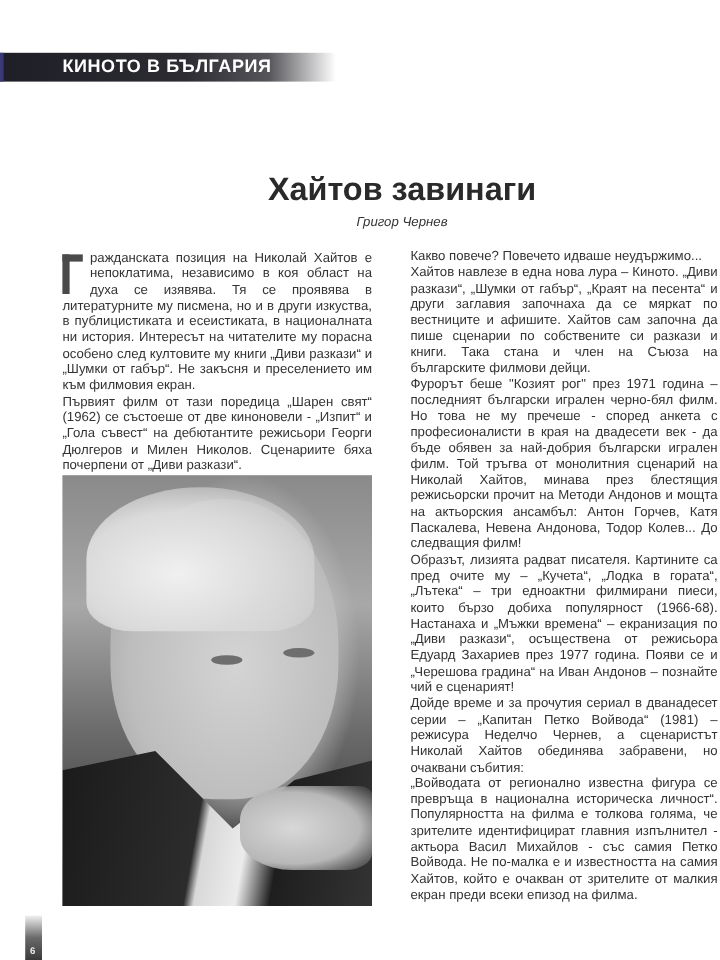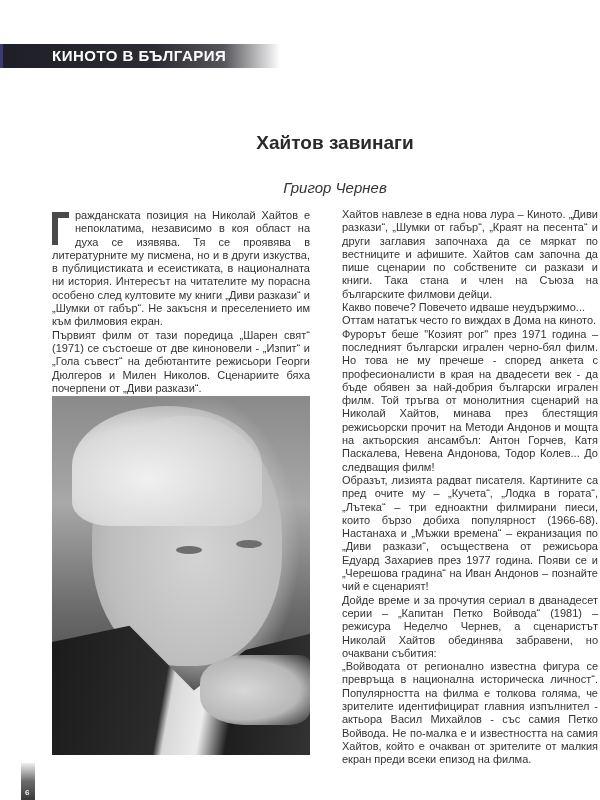--- a/index.html
+++ b/index.html
@@ -20,8 +20,8 @@
     font-size: 15px; letter-spacing: 0.5px; line-height: 18px;
   }
   .title {
-    position: absolute; left: 0; right: 0; top: 132px; text-align: center;
-    font-size: 19px; font-weight: bold; color: #2a2a2a; padding-left: 70px; box-sizing: border-box;
+    position: absolute; left: 0; right: 0; top: 143px; text-align: center;
+    font-size: 27px; font-weight: bold; color: #2a2a2a; padding-left: 70px; box-sizing: border-box;
   }
   .byline {
     position: absolute; left: 0; right: 0; top: 179px; text-align: center;

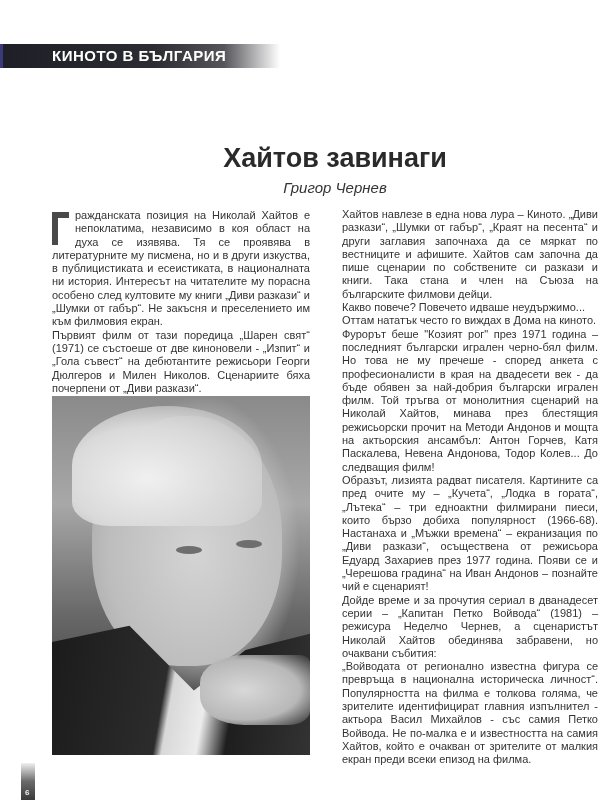--- a/index.html
+++ b/index.html
@@ -25,7 +25,7 @@
   }
   .byline {
     position: absolute; left: 0; right: 0; top: 179px; text-align: center;
-    font-size: 15px; font-style: italic; color: #333; padding-left: 70px; box-sizing: border-box;
+    font-size: 11px; font-style: italic; color: #333; padding-left: 70px; box-sizing: border-box;
   }
   .col { position: absolute; font-size: 11px; line-height: 13.3px; color: #333; text-align: justify; }
   .col p { margin: 0; text-indent: 0; }

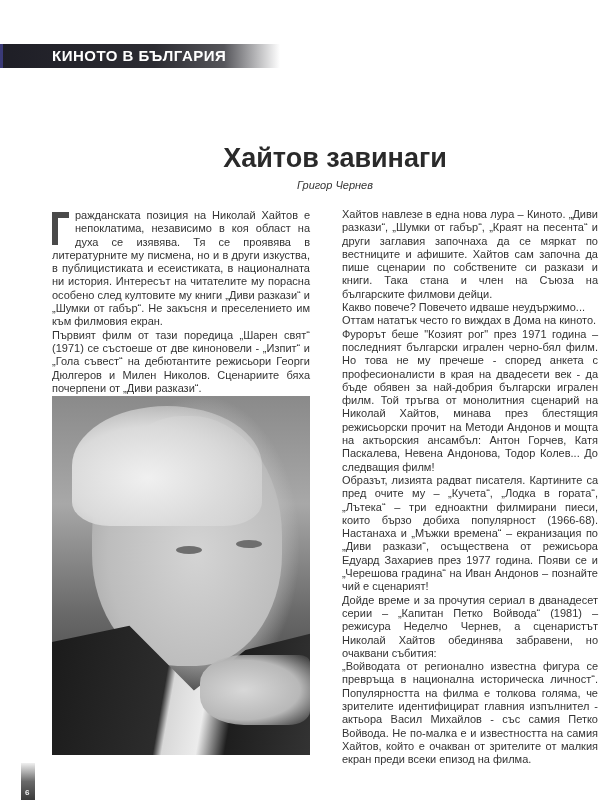--- a/index.html
+++ b/index.html
@@ -93,8 +93,8 @@
 </div>
 
 <div class="col col-right">
+  <p>Какво повече? Повечето идваше неудържимо...</p>
   <p>Хайтов навлезе в една нова лура – Киното. „Диви разкази“, „Шумки от габър“, „Краят на песента“ и други заглавия започнаха да се мяркат по вестниците и афишите. Хайтов сам започна да пише сценарии по собствените си разкази и книги. Така стана и член на Съюза на българските филмови дейци.</p>
-  <p>Какво повече? Повечето идваше неудържимо...</p>
   <p>Оттам нататък често го виждах в Дома на киното.</p>
   <p>Фурорът беше "Козият рог" през 1971 година – последният български игрален черно-бял филм. Но това не му пречеше - според анкета с професионалисти в края на двадесети век - да бъде обявен за най-добрия български игрален филм. Той тръгва от монолитния сценарий на Николай Хайтов, минава през блестящия режисьорски прочит на Методи Андонов и мощта на актьорския ансамбъл: Антон Горчев, Катя Паскалева, Невена Андонова, Тодор Колев... До следващия филм!</p>
   <p>Образът, лизията радват писателя. Картините са пред очите му – „Кучета“, „Лодка в гората“, „Лътека“ – три едноактни филмирани пиеси, които бързо добиха популярност (1966-68). Настанаха и „Мъжки времена“ – екранизация по „Диви разкази“, осъществена от режисьора Едуард Захариев през 1977 година. Появи се и „Черешова градина“ на Иван Андонов – познайте чий е сценарият!</p>

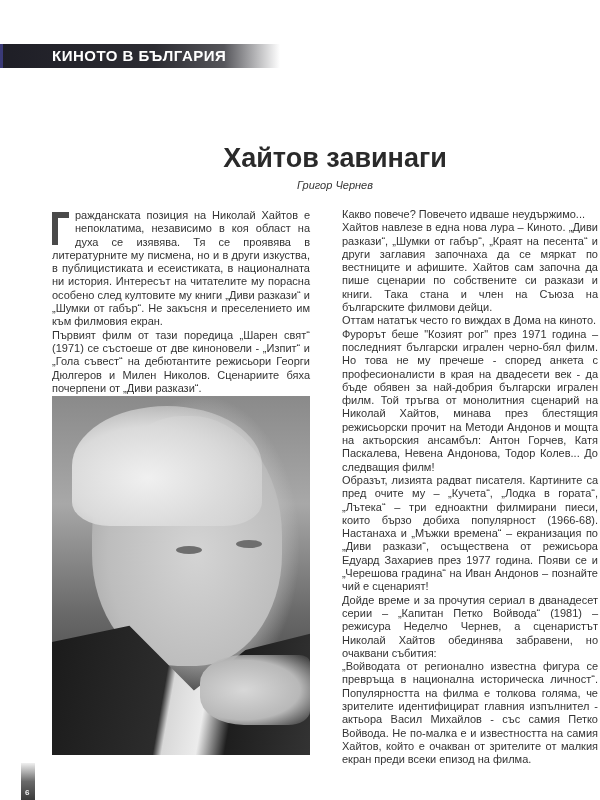--- a/index.html
+++ b/index.html
@@ -95,7 +95,6 @@
 <div class="col col-right">
   <p>Какво повече? Повечето идваше неудържимо...</p>
   <p>Хайтов навлезе в една нова лура – Киното. „Диви разкази“, „Шумки от габър“, „Краят на песента“ и други заглавия започнаха да се мяркат по вестниците и афишите. Хайтов сам започна да пише сценарии по собствените си разкази и книги. Така стана и член на Съюза на българските филмови дейци.</p>
-  <p>Оттам нататък често го виждах в Дома на киното.</p>
   <p>Фурорът беше "Козият рог" през 1971 година – последният български игрален черно-бял филм. Но това не му пречеше - според анкета с професионалисти в края на двадесети век - да бъде обявен за най-добрия български игрален филм. Той тръгва от монолитния сценарий на Николай Хайтов, минава през блестящия режисьорски прочит на Методи Андонов и мощта на актьорския ансамбъл: Антон Горчев, Катя Паскалева, Невена Андонова, Тодор Колев... До следващия филм!</p>
   <p>Образът, лизията радват писателя. Картините са пред очите му – „Кучета“, „Лодка в гората“, „Лътека“ – три едноактни филмирани пиеси, които бързо добиха популярност (1966-68). Настанаха и „Мъжки времена“ – екранизация по „Диви разкази“, осъществена от режисьора Едуард Захариев през 1977 година. Появи се и „Черешова градина“ на Иван Андонов – познайте чий е сценарият!</p>
   <p>Дойде време и за прочутия сериал в дванадесет серии – „Капитан Петко Войвода“ (1981) – режисура Неделчо Чернев, а сценаристът Николай Хайтов обединява забравени, но очаквани събития:</p>

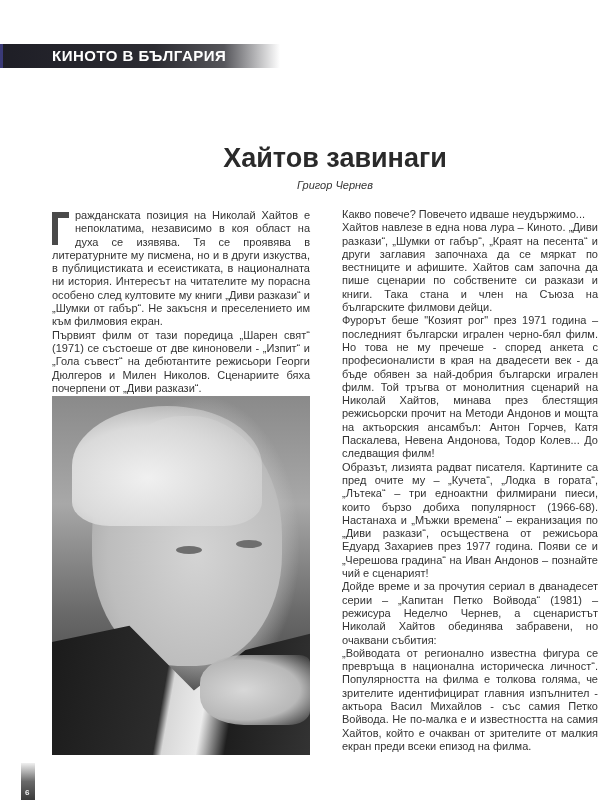--- a/index.html
+++ b/index.html
@@ -80,7 +80,7 @@
 
 <div class="col col-left">
   <p><span class="dropcap"></span><span>ражданската позиция на Николай Хайтов е непоклатима, независимо в коя област на духа се изявява. Тя се проявява в литературните му писмена, но и в други изкуства, в публицистиката и есеистиката, в националната ни история. Интересът на читателите му порасна особено след култовите му книги „Диви разкази“ и „Шумки от габър“. Не закъсня и преселението им към филмовия екран.</span></p>
-  <p>Първият филм от тази поредица „Шарен свят“ (1971) се състоеше от две киноновели - „Изпит“ и „Гола съвест“ на дебютантите режисьори Георги Дюлгеров и Милен Николов. Сценариите бяха почерпени от „Диви разкази“.</p>
+  <p>Първият филм от тази поредица „Шарен свят“ (1962) се състоеше от две киноновели - „Изпит“ и „Гола съвест“ на дебютантите режисьори Георги Дюлгеров и Милен Николов. Сценариите бяха почерпени от „Диви разкази“.</p>
 </div>
 
 <div class="photo">

